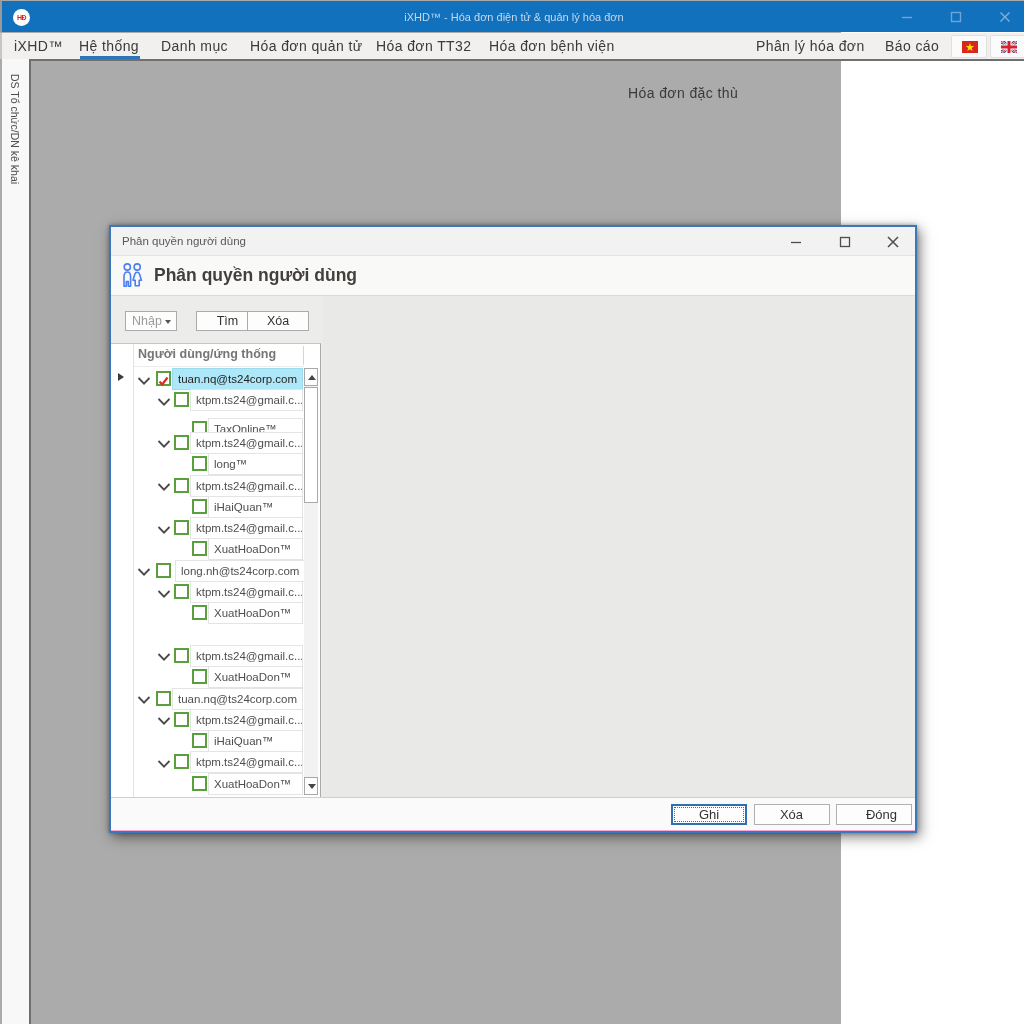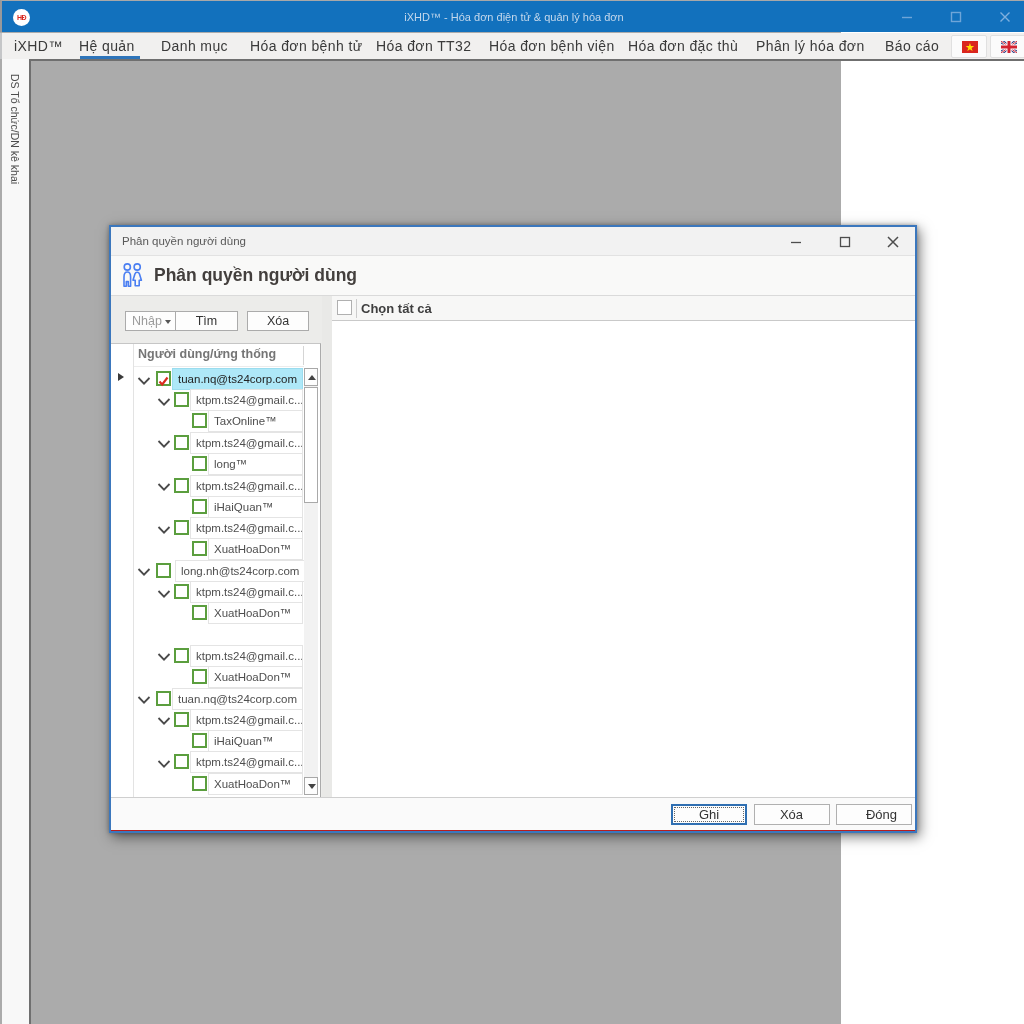--- a/index.html
+++ b/index.html
@@ -86,7 +86,7 @@
 
   <div id="menubar" class="abs">
     <span class="mi" style="left:12px;">iXHD™</span>
-    <span class="mi" style="left:77px;">Hệ quản</span>
+    <span class="mi" style="left:77px;">Hệ thống</span>
     <span class="mi" style="left:159px;">Danh mục</span>
     <span class="mi" style="left:248px;">Hóa đơn bệnh tử</span>
     <span class="mi" style="left:374px;">Hóa đơn TT32</span>

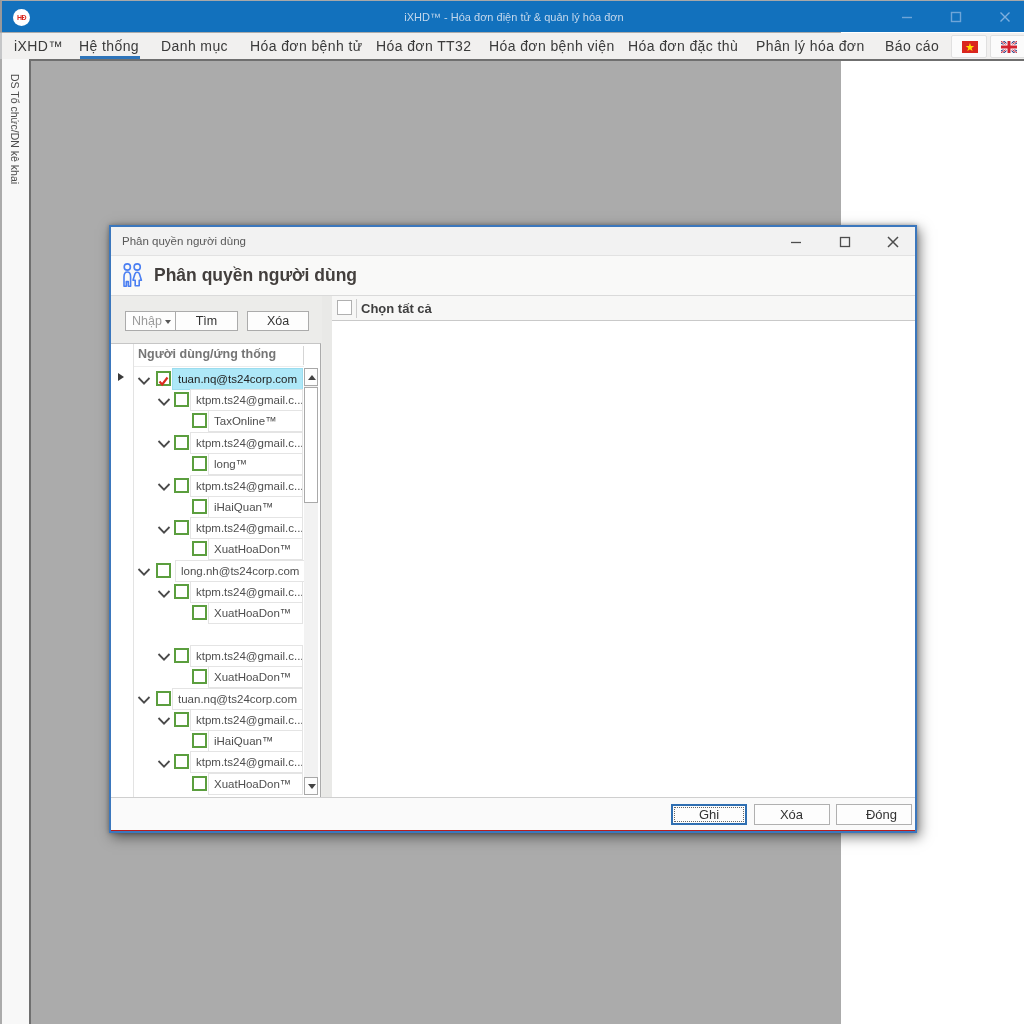--- a/index.html
+++ b/index.html
@@ -88,7 +88,7 @@
     <span class="mi" style="left:12px;">iXHD™</span>
     <span class="mi" style="left:77px;">Hệ thống</span>
     <span class="mi" style="left:159px;">Danh mục</span>
-    <span class="mi" style="left:248px;">Hóa đơn bệnh tử</span>
+    <span class="mi" style="left:248px;">Hóa đơn quản tử</span>
     <span class="mi" style="left:374px;">Hóa đơn TT32</span>
     <span class="mi" style="left:487px;">Hóa đơn bệnh viện</span>
     <span class="mi" style="left:626px;">Hóa đơn đặc thù</span>

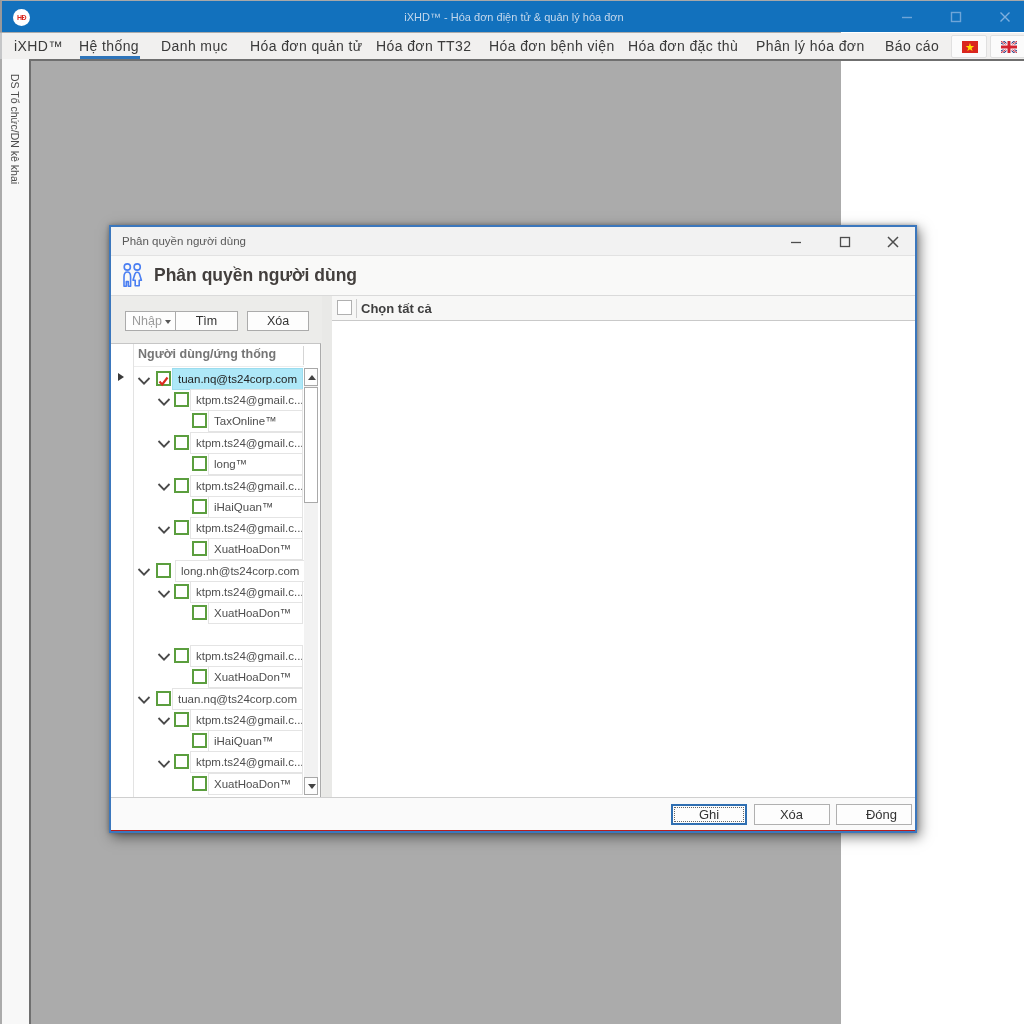--- a/index.html
+++ b/index.html
@@ -91,7 +91,7 @@
     <span class="mi" style="left:248px;">Hóa đơn quản tử</span>
     <span class="mi" style="left:374px;">Hóa đơn TT32</span>
     <span class="mi" style="left:487px;">Hóa đơn bệnh viện</span>
-    <span class="mi" style="left:626px;">Hóa đơn đặc thù</span>
+    <span class="mi" style="left:626px;margin-top:47px;">Hóa đơn đặc thù</span>
     <span class="mi" style="left:754px;">Phân lý hóa đơn</span>
     <span class="mi" style="left:883px;">Báo cáo</span>
     <div id="miact" class="abs"></div>

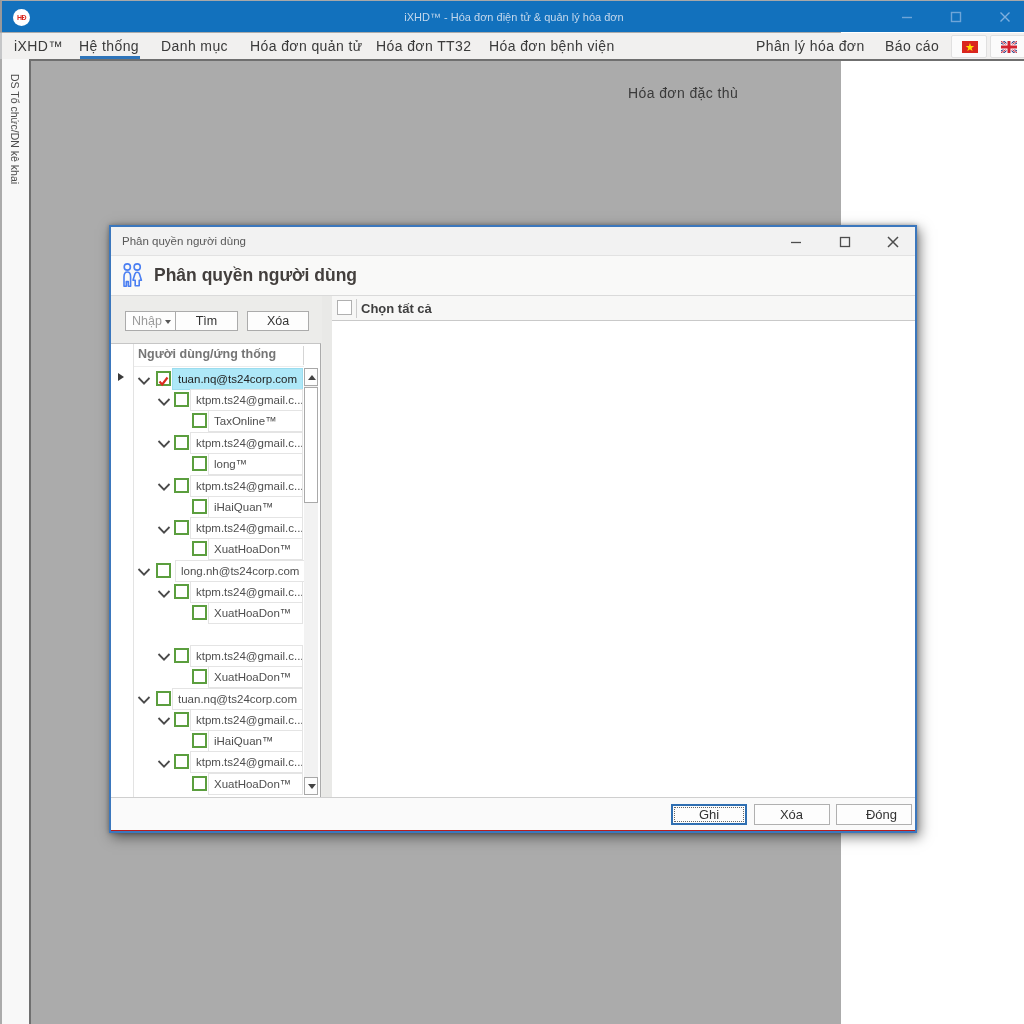--- a/index.html
+++ b/index.html
@@ -24,7 +24,7 @@
 #sidetext { left:0px; top:74px; width:21px; height:120px; writing-mode:vertical-rl; font-size:10.5px; color:#4c4c4c; white-space:nowrap; }
 
 
-#dialog { left:109px; top:225px; width:808px; height:608px; background:#b91c1c; border:2px solid #3b77bd; box-shadow:3px 4px 12px rgba(0,0,0,0.5), 0 0 4px rgba(0,0,0,0.3); }
+#dialog { left:109px; top:225px; width:808px; height:608px; background:#f9a8d4; border:2px solid #3b77bd; box-shadow:3px 4px 12px rgba(0,0,0,0.5), 0 0 4px rgba(0,0,0,0.3); }
 #dtitle { left:0; top:0; width:804px; height:29px; background:#f2f2f2; border-bottom:1px solid #e2e2e2; }
 #dtitle span { position:absolute; left:11px; top:8px; font-size:11.5px; color:#595959; }
 #dclose { left:773px; top:6px; width:18px; height:18px; }

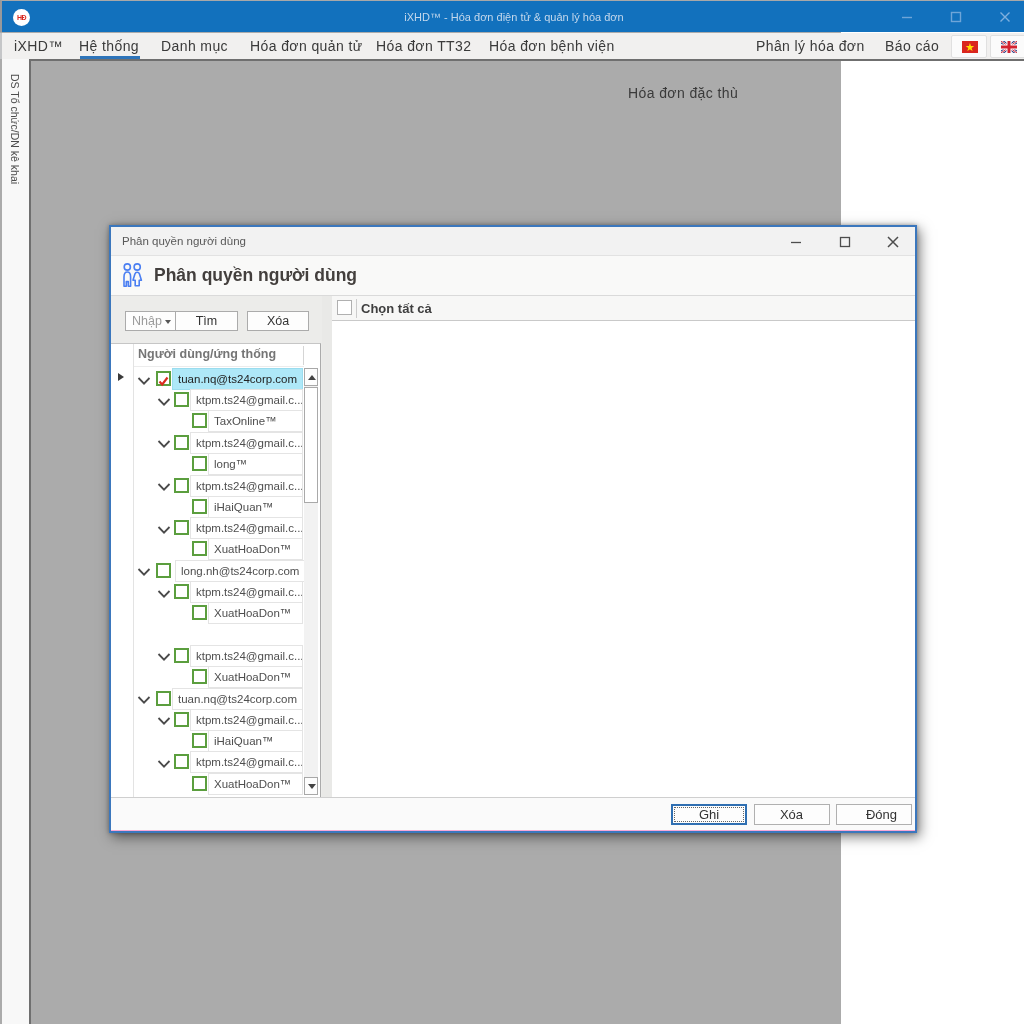--- a/index.html
+++ b/index.html
@@ -303,13 +303,6 @@
           </div>
         </div>
       </div>
-      <div id="rightpanel" class="abs">
-        <div id="rphead" class="abs">
-          <div id="rpcheck" class="abs"></div>
-          <div id="rpdivider" class="abs"></div>
-          <span id="rptext" class="abs">Chọn tất cả</span>
-        </div>
-      </div>
     </div>
     <div id="dfooter" class="abs">
       <div id="ghi" class="fbtn" style="left:560px;">Ghi</div>

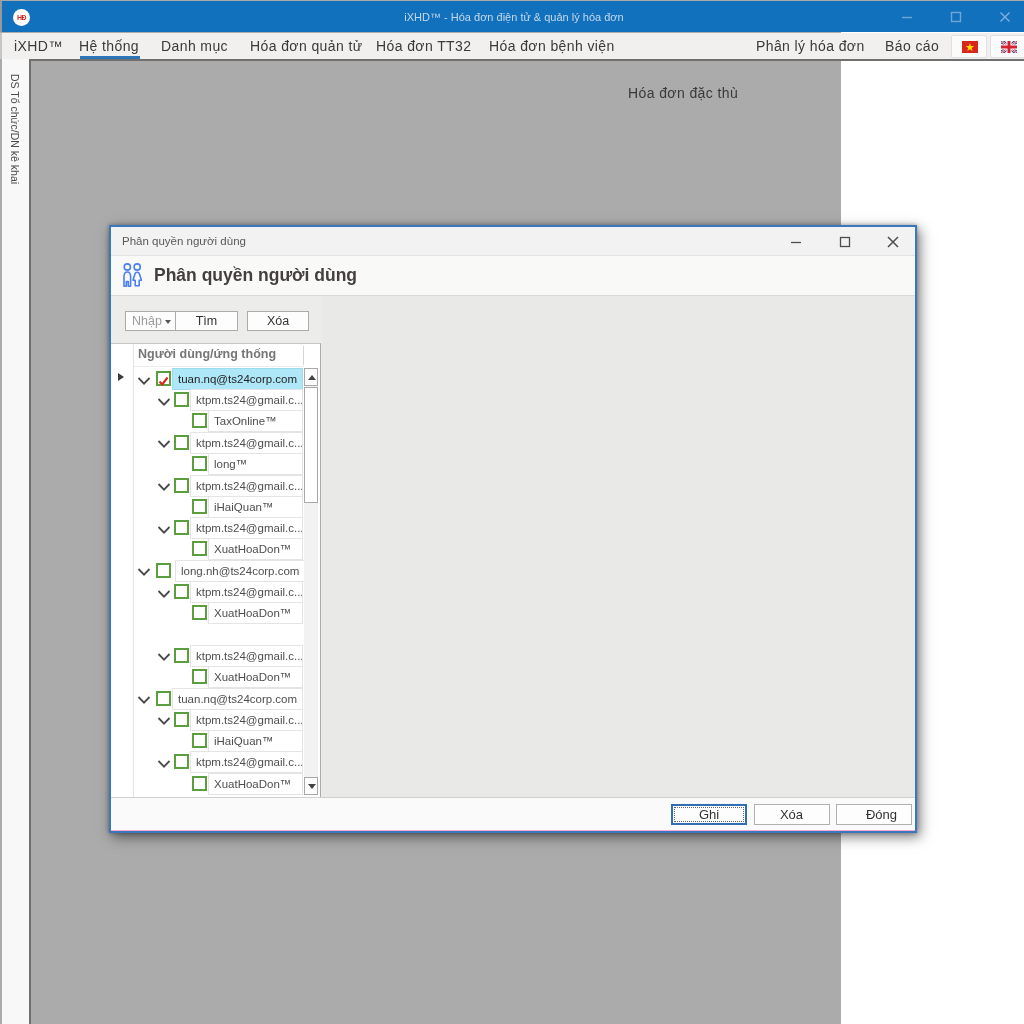--- a/index.html
+++ b/index.html
@@ -147,7 +147,7 @@
     <div id="dbody" class="abs">
       <div id="leftpanel" class="abs">
         <div id="drop" class="tbtn">Nhập<span id="droparr"></span></div>
-        <div class="tbtn" style="left:64px; width:63px;">Tìm</div>
+        <div class="tbtn" style="left:85px; width:63px;">Tìm</div>
         <div class="tbtn" style="left:136px; width:62px;">Xóa</div>
         <div id="tree" class="abs">
           <div id="gutter" class="abs">

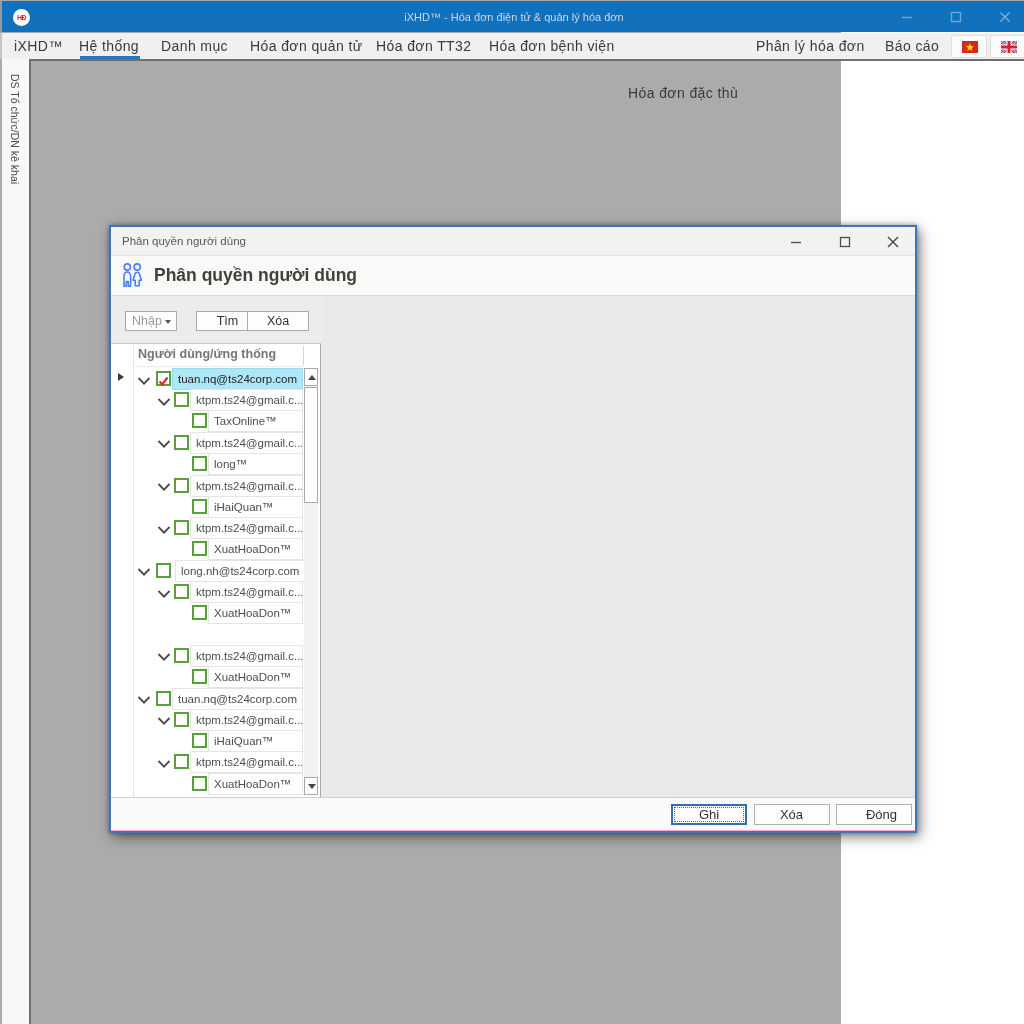--- a/index.html
+++ b/index.html
@@ -178,7 +178,7 @@
                 <span class="cb" style="left:62.5px;"></span>
                 <span class="cell" style="left:79px; width:113px;">ktpm.ts24@gmail.c...</span>
               </div>
-          <div class="trow" style="top:42px;text-decoration:underline;">
+          <div class="trow" style="top:50px;text-decoration:underline;">
                 <span class="cb" style="left:80.5px;"></span>
                 <span class="cell" style="left:97px; width:95px;">TaxOnline™</span>
               </div>

